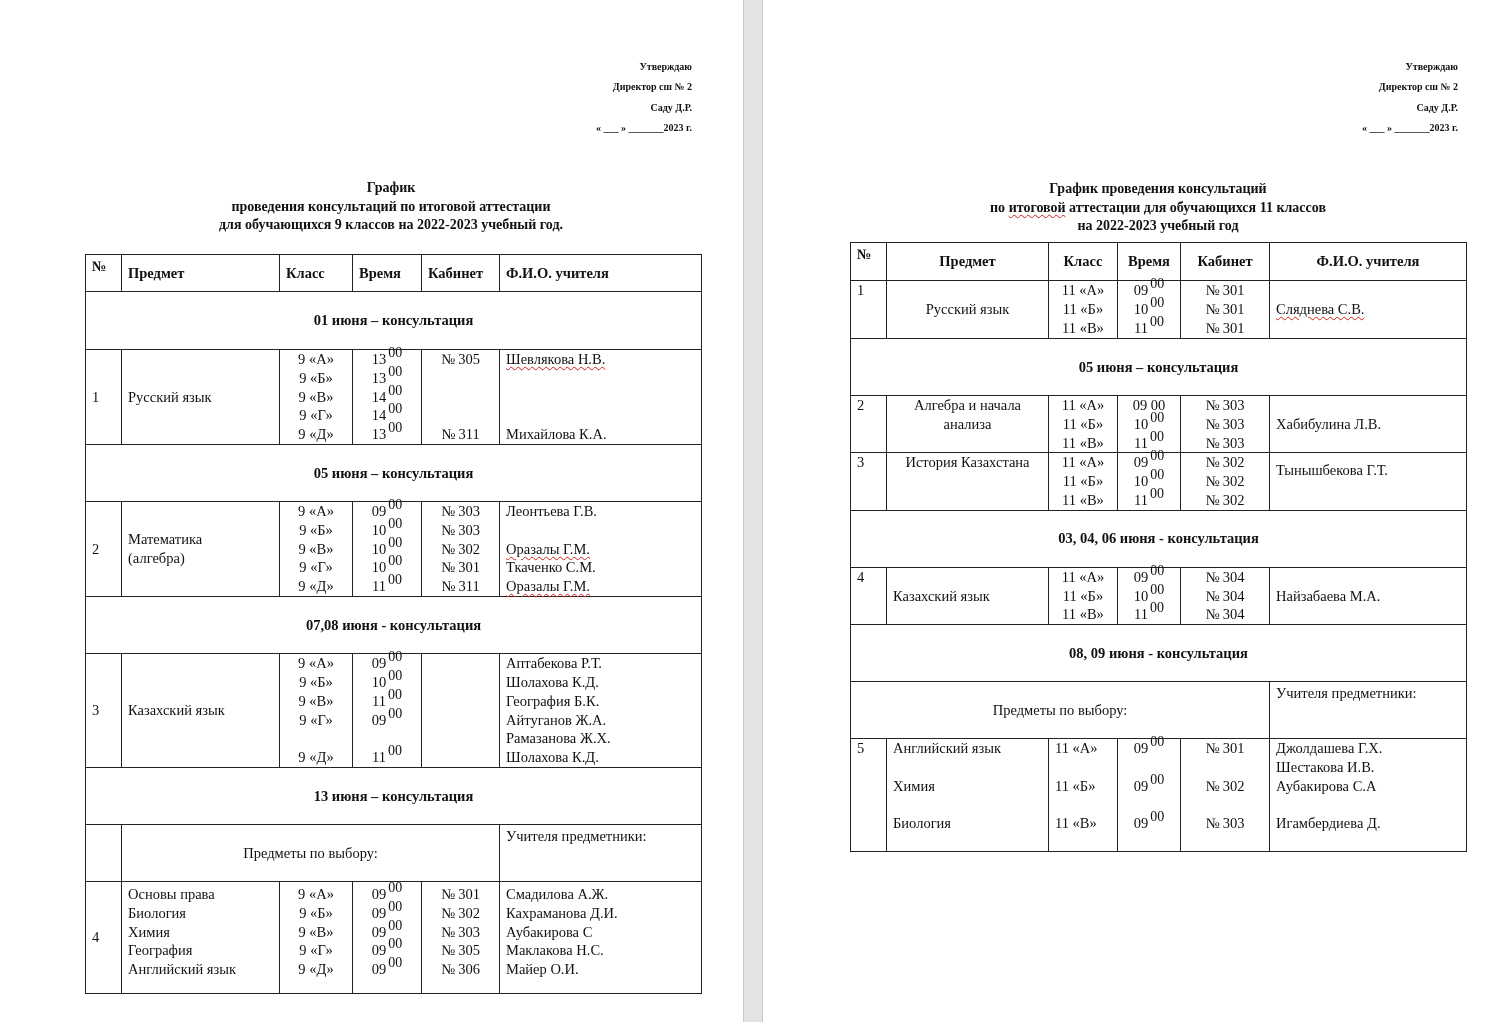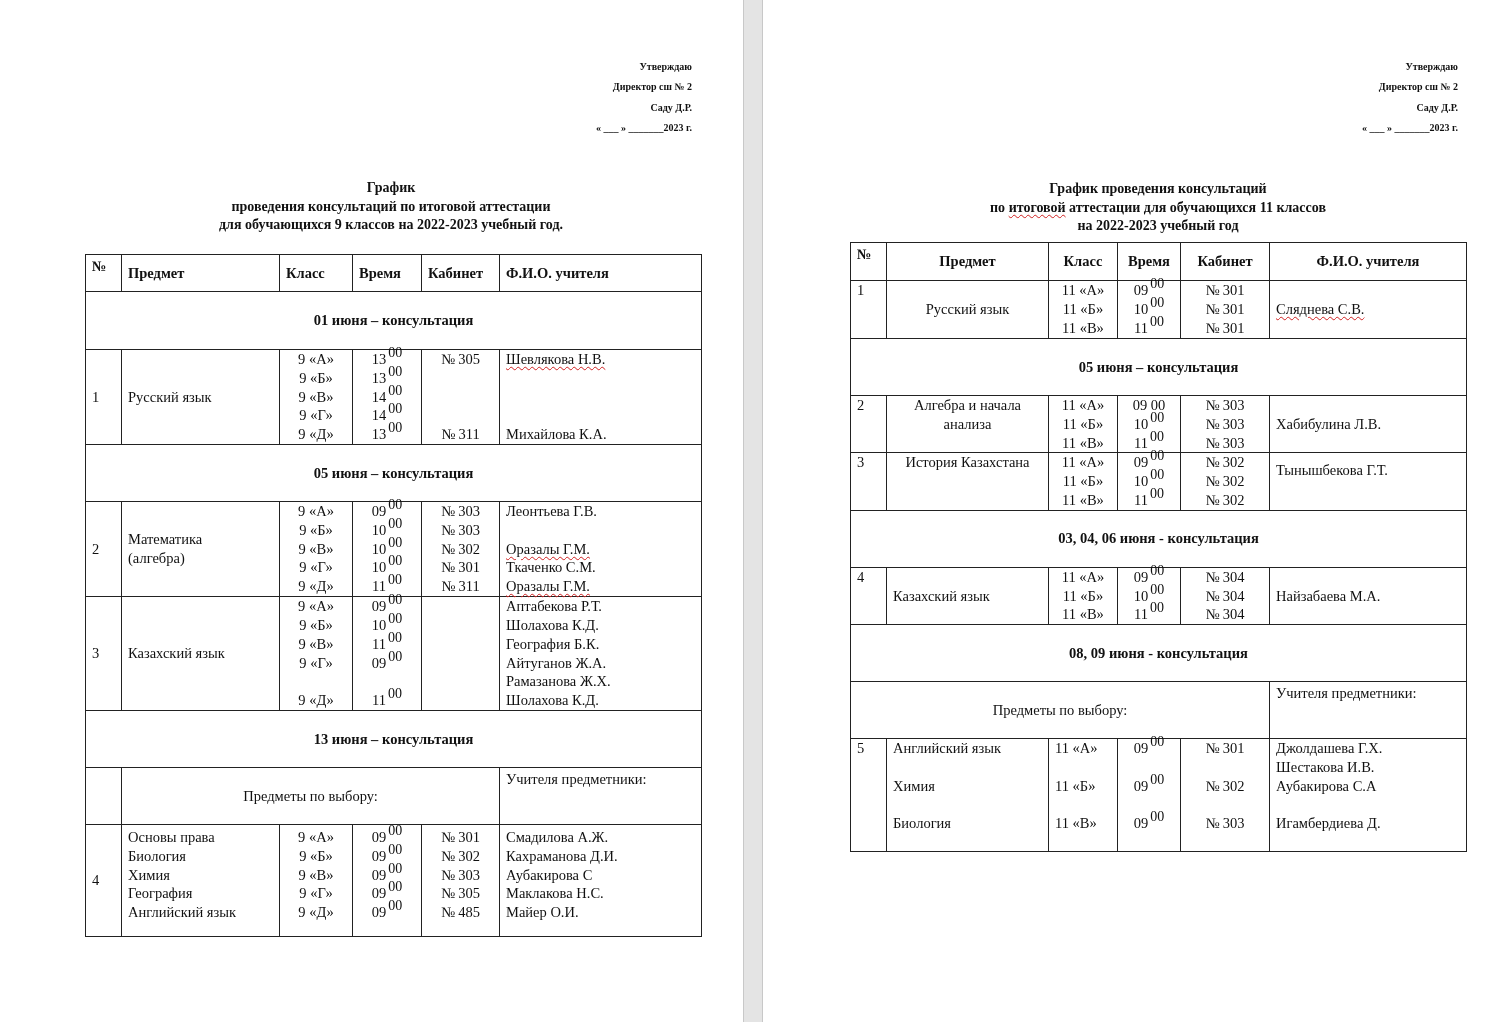--- a/index.html
+++ b/index.html
@@ -127,6 +127,9 @@
         <div><span class="squiggle">Оразалы Г.М.</span></div>
       </td>
     </tr>
+    <tr class="date" style="height:57px;">
+      <td colspan="6">07,08  июня - консультация</td>
+    </tr>
     <tr style="height:114px;">
       <td>3</td>
       <td>Казахский язык</td>

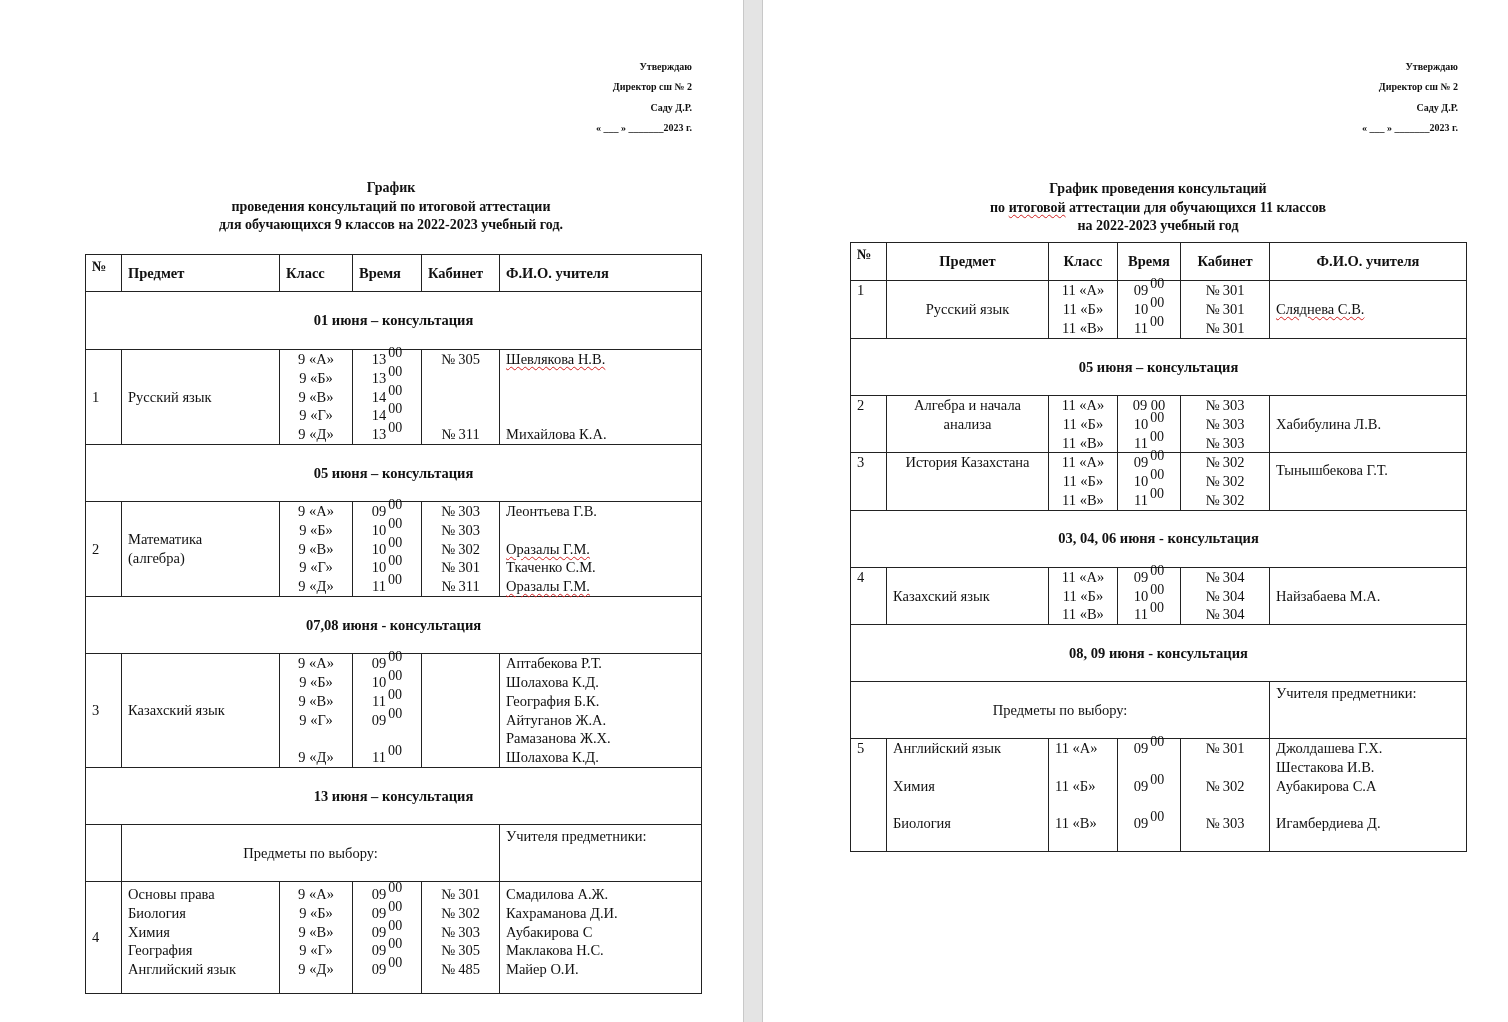--- a/index.html
+++ b/index.html
@@ -195,7 +195,7 @@
         <div>№ 302</div>
         <div>№ 303</div>
         <div>№ 305</div>
-        <div>№ 485</div>
+        <div>№ 306</div>
       </td>
       <td class="ml top" style="padding-top:3px;">
         <div>Смадилова А.Ж.</div>

